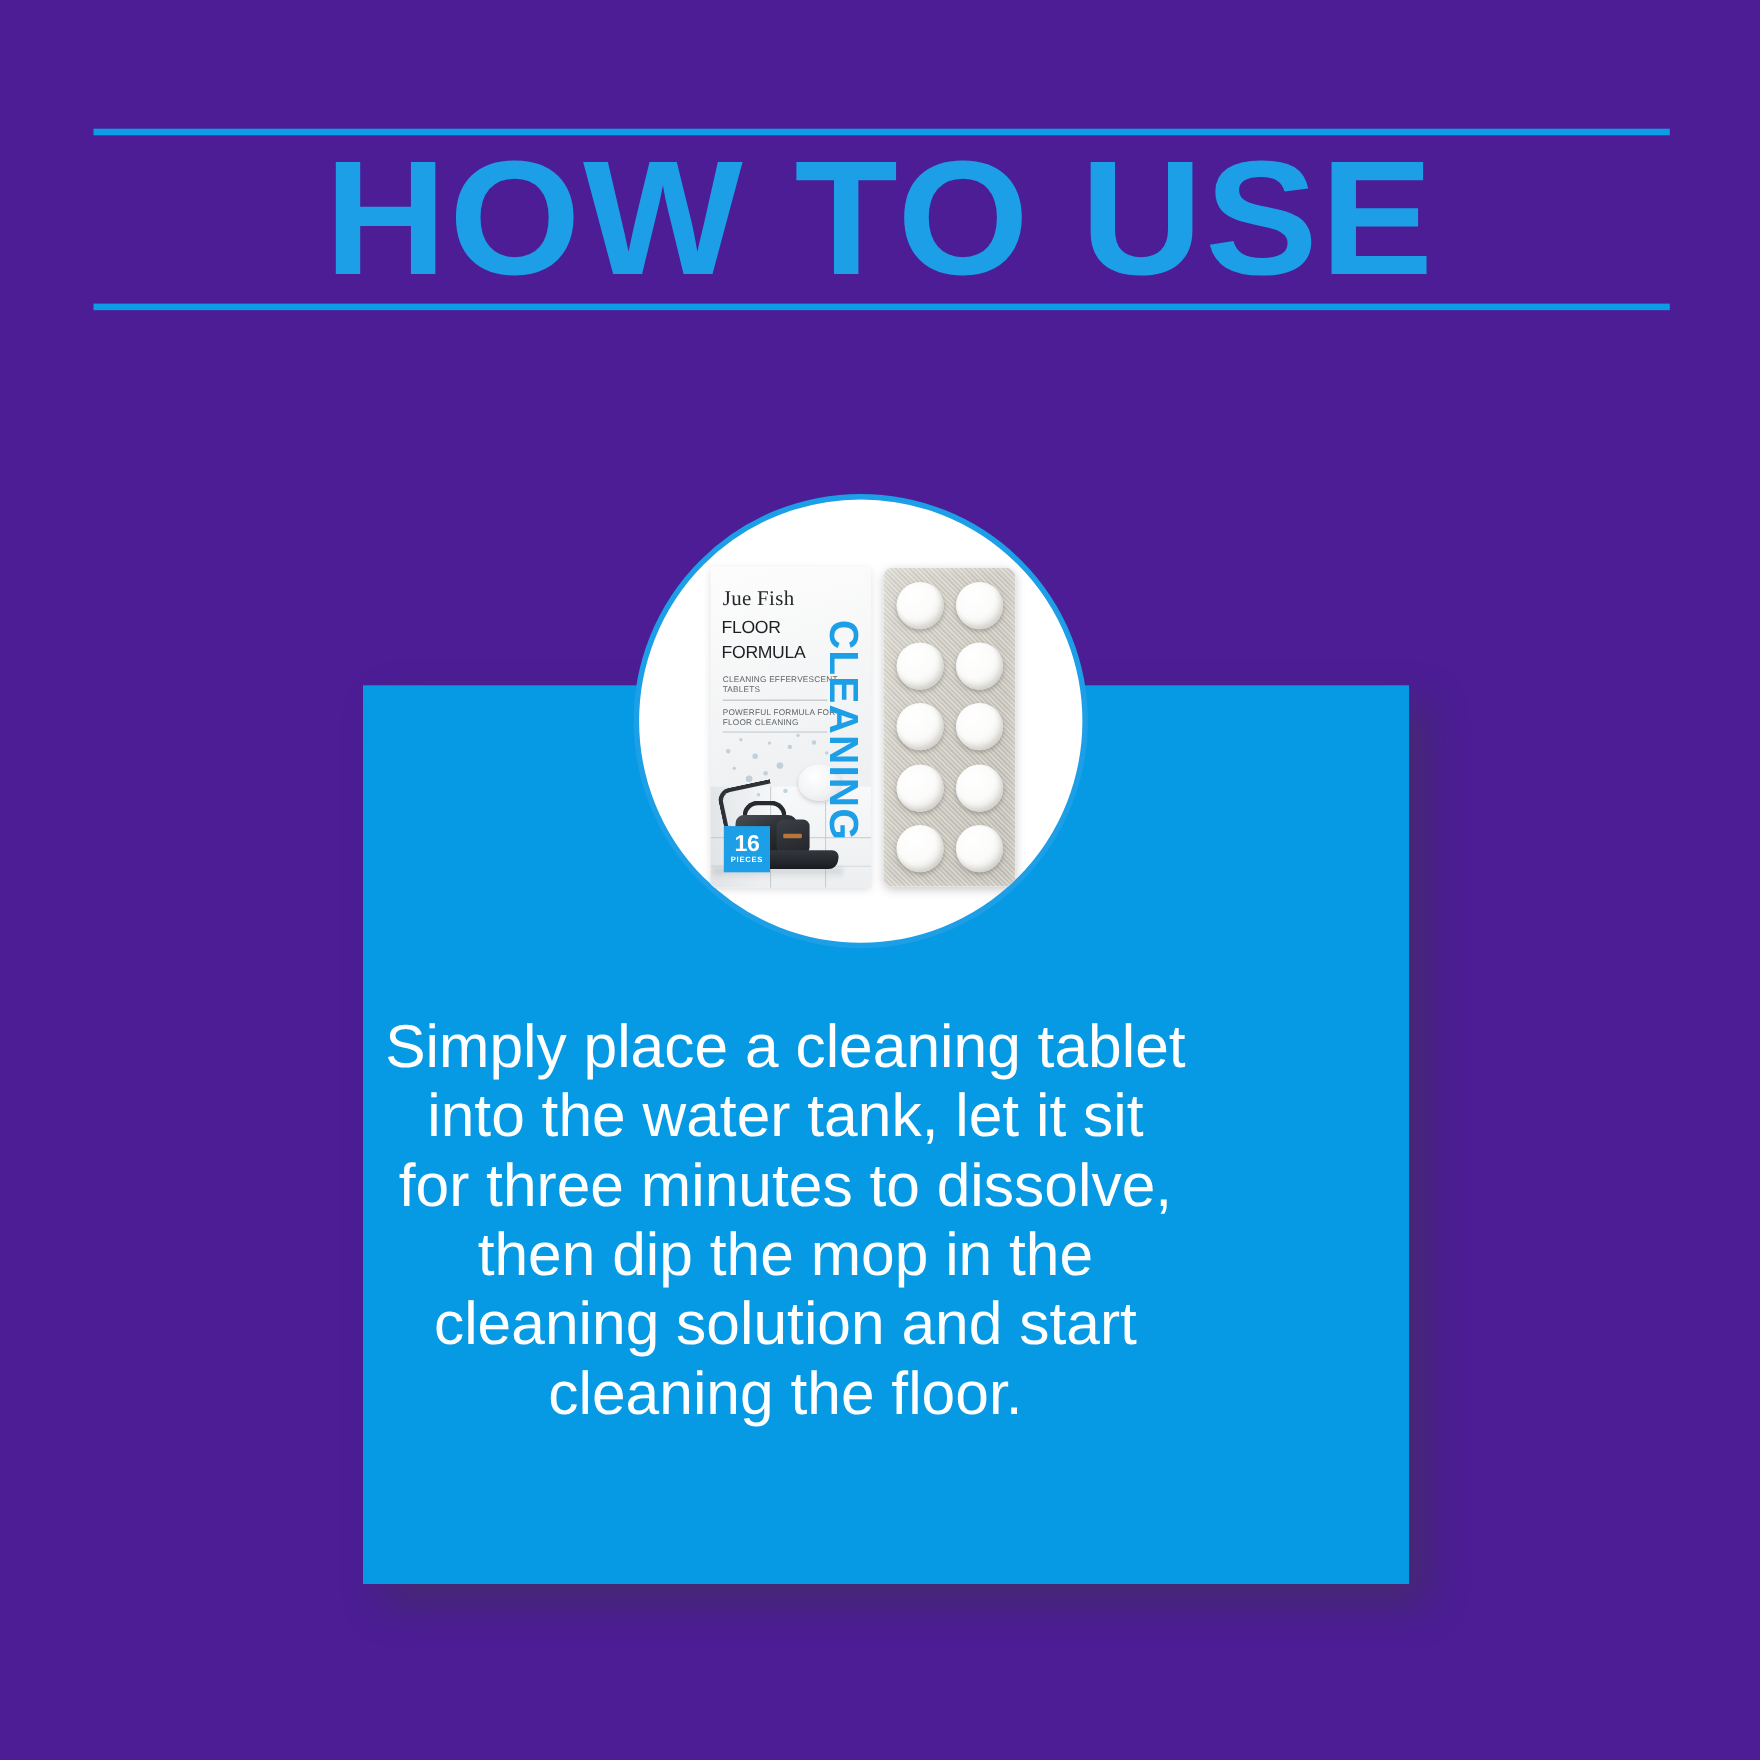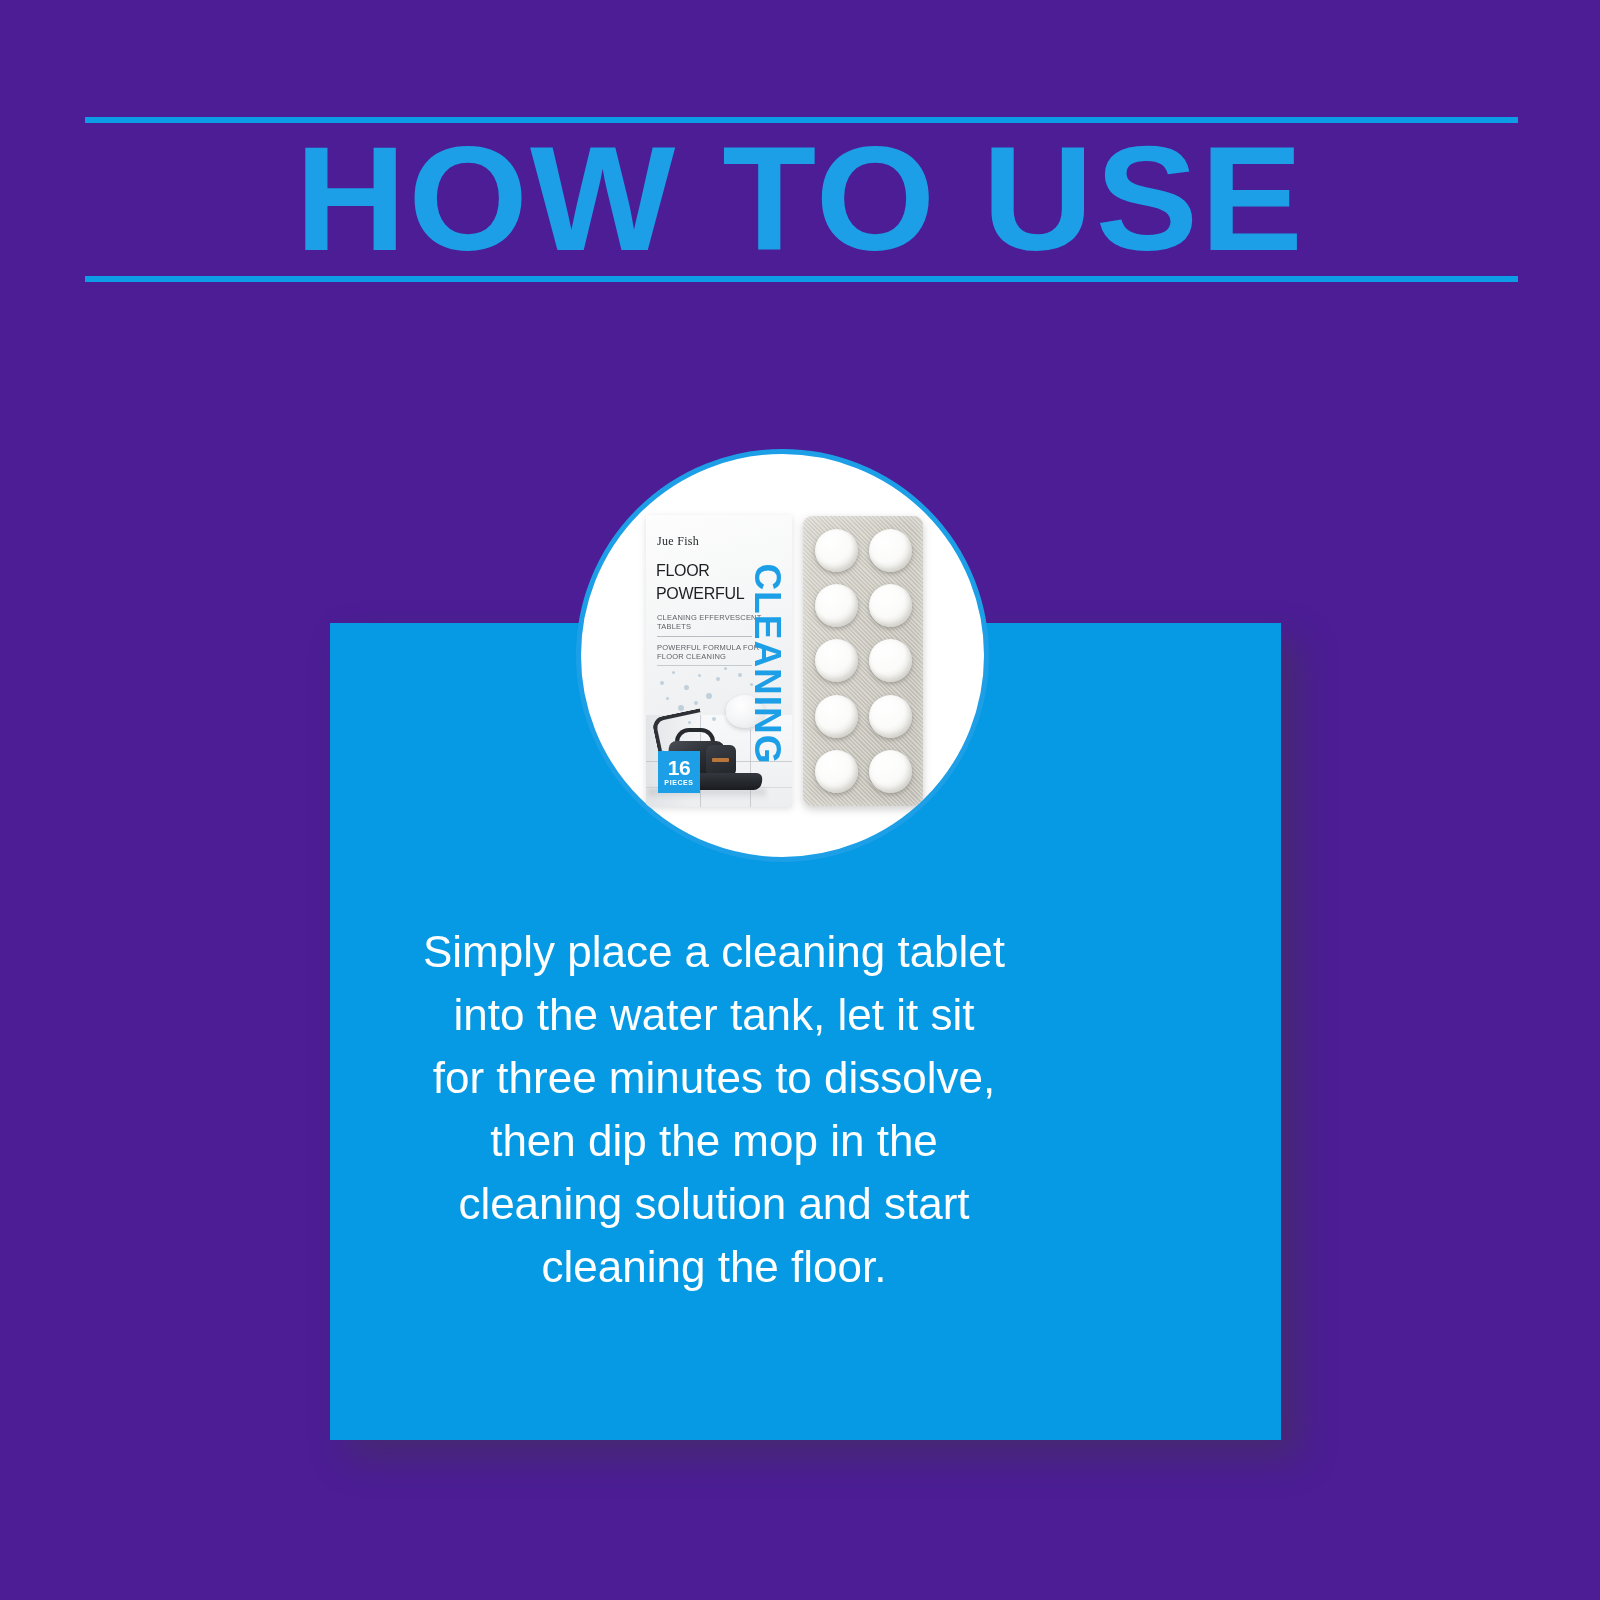--- a/index.html
+++ b/index.html
@@ -117,7 +117,7 @@
     left: 11px;
     top: 19px;
     font-family: "Liberation Serif", serif;
-    font-size: 12px;
+    font-size: 19px;
     color: #26282b;
     letter-spacing: 0.3px;
   }

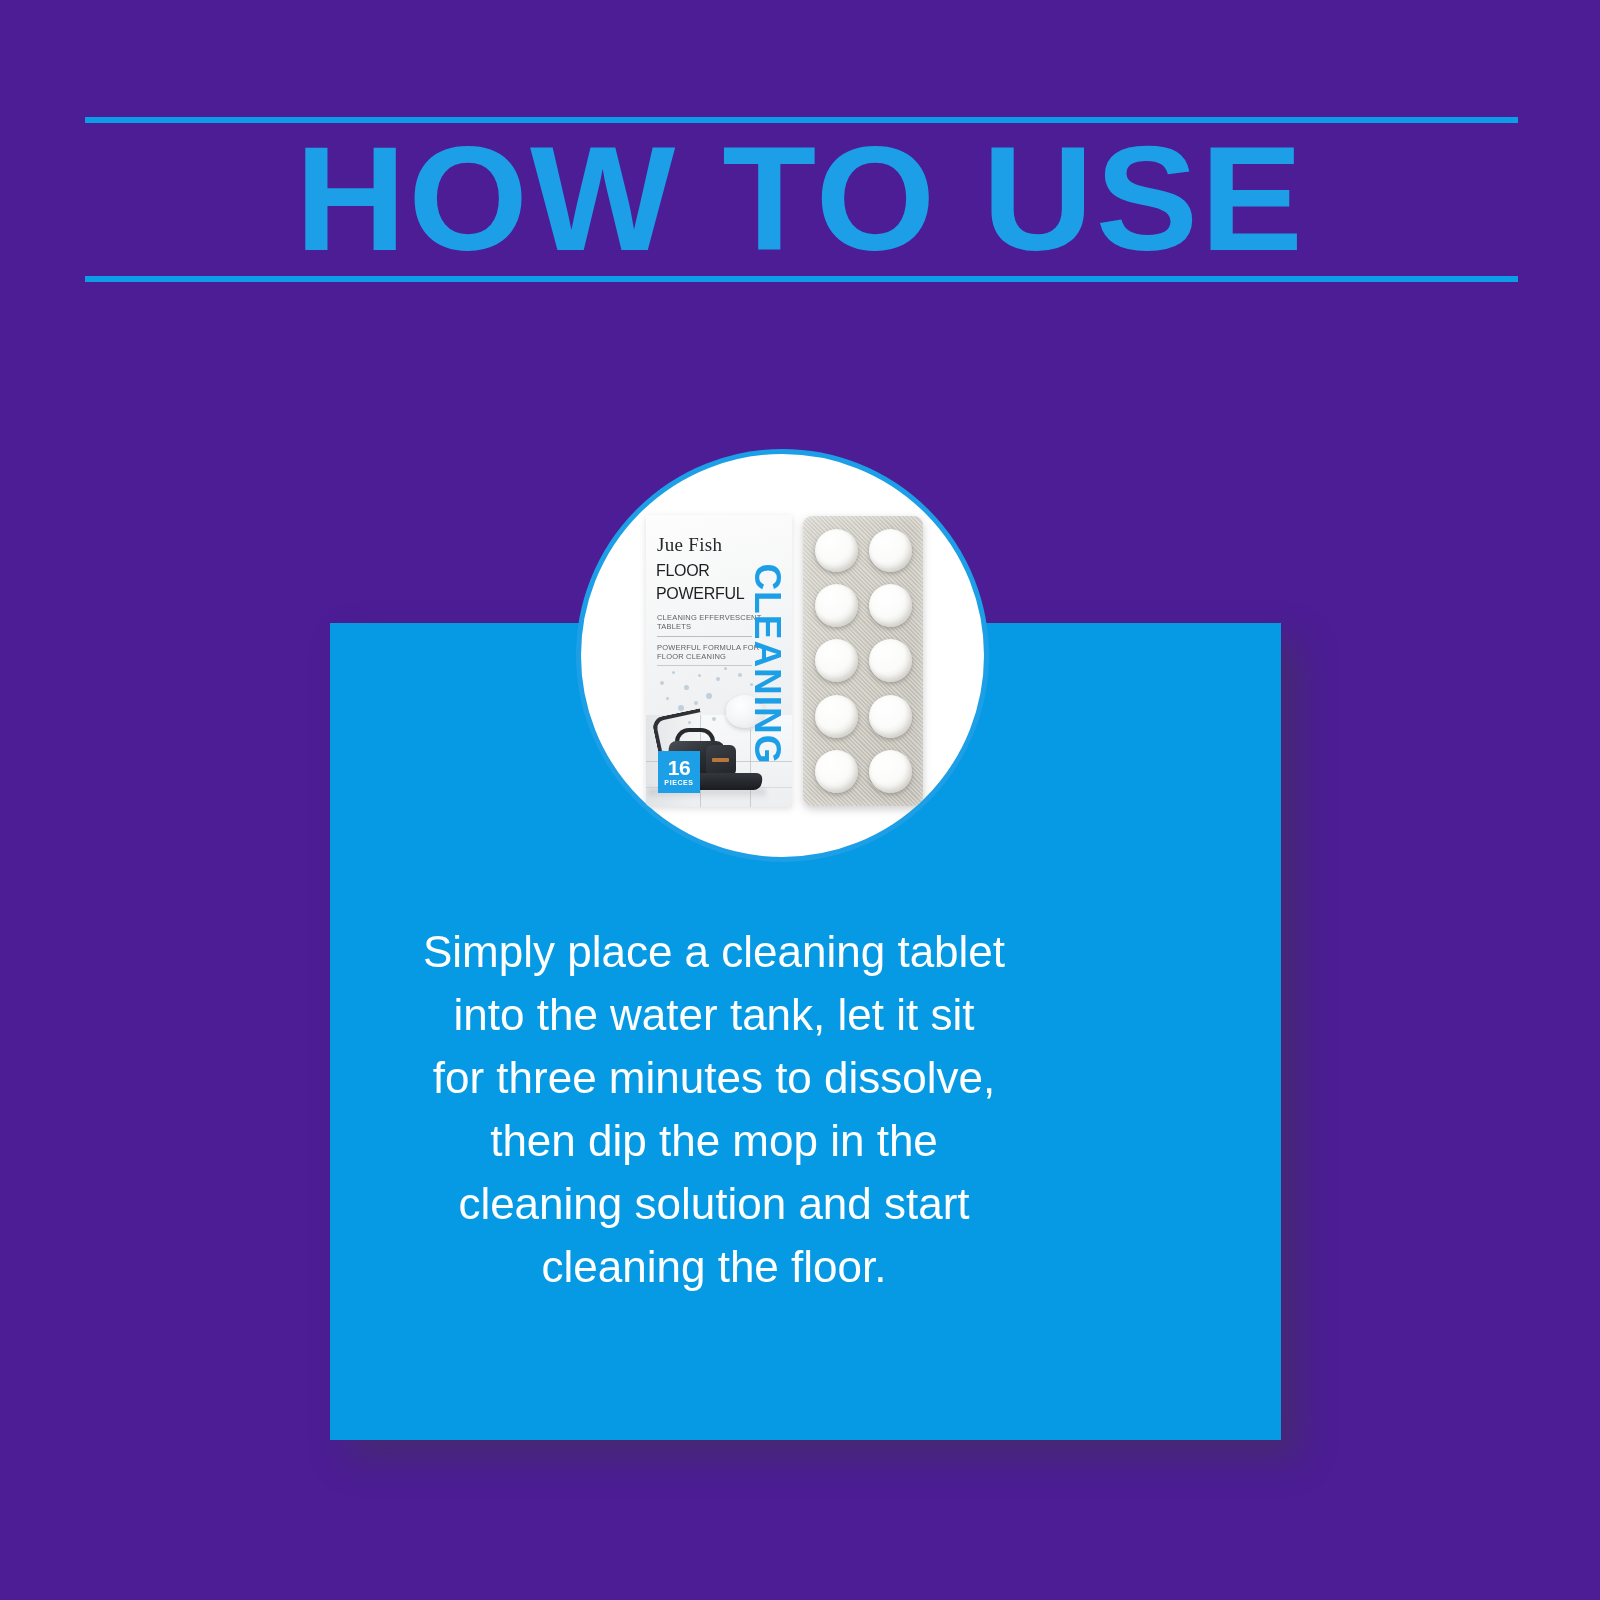--- a/index.html
+++ b/index.html
@@ -458,7 +458,7 @@
 
           <div class="prodname nosel">
             <div>FLOOR</div>
-            <div>POWERFUL</div>
+            <div>FORMULA</div>
           </div>
 
           <div class="prodsub nosel">CLEANING EFFERVESCENT TABLETS</div>

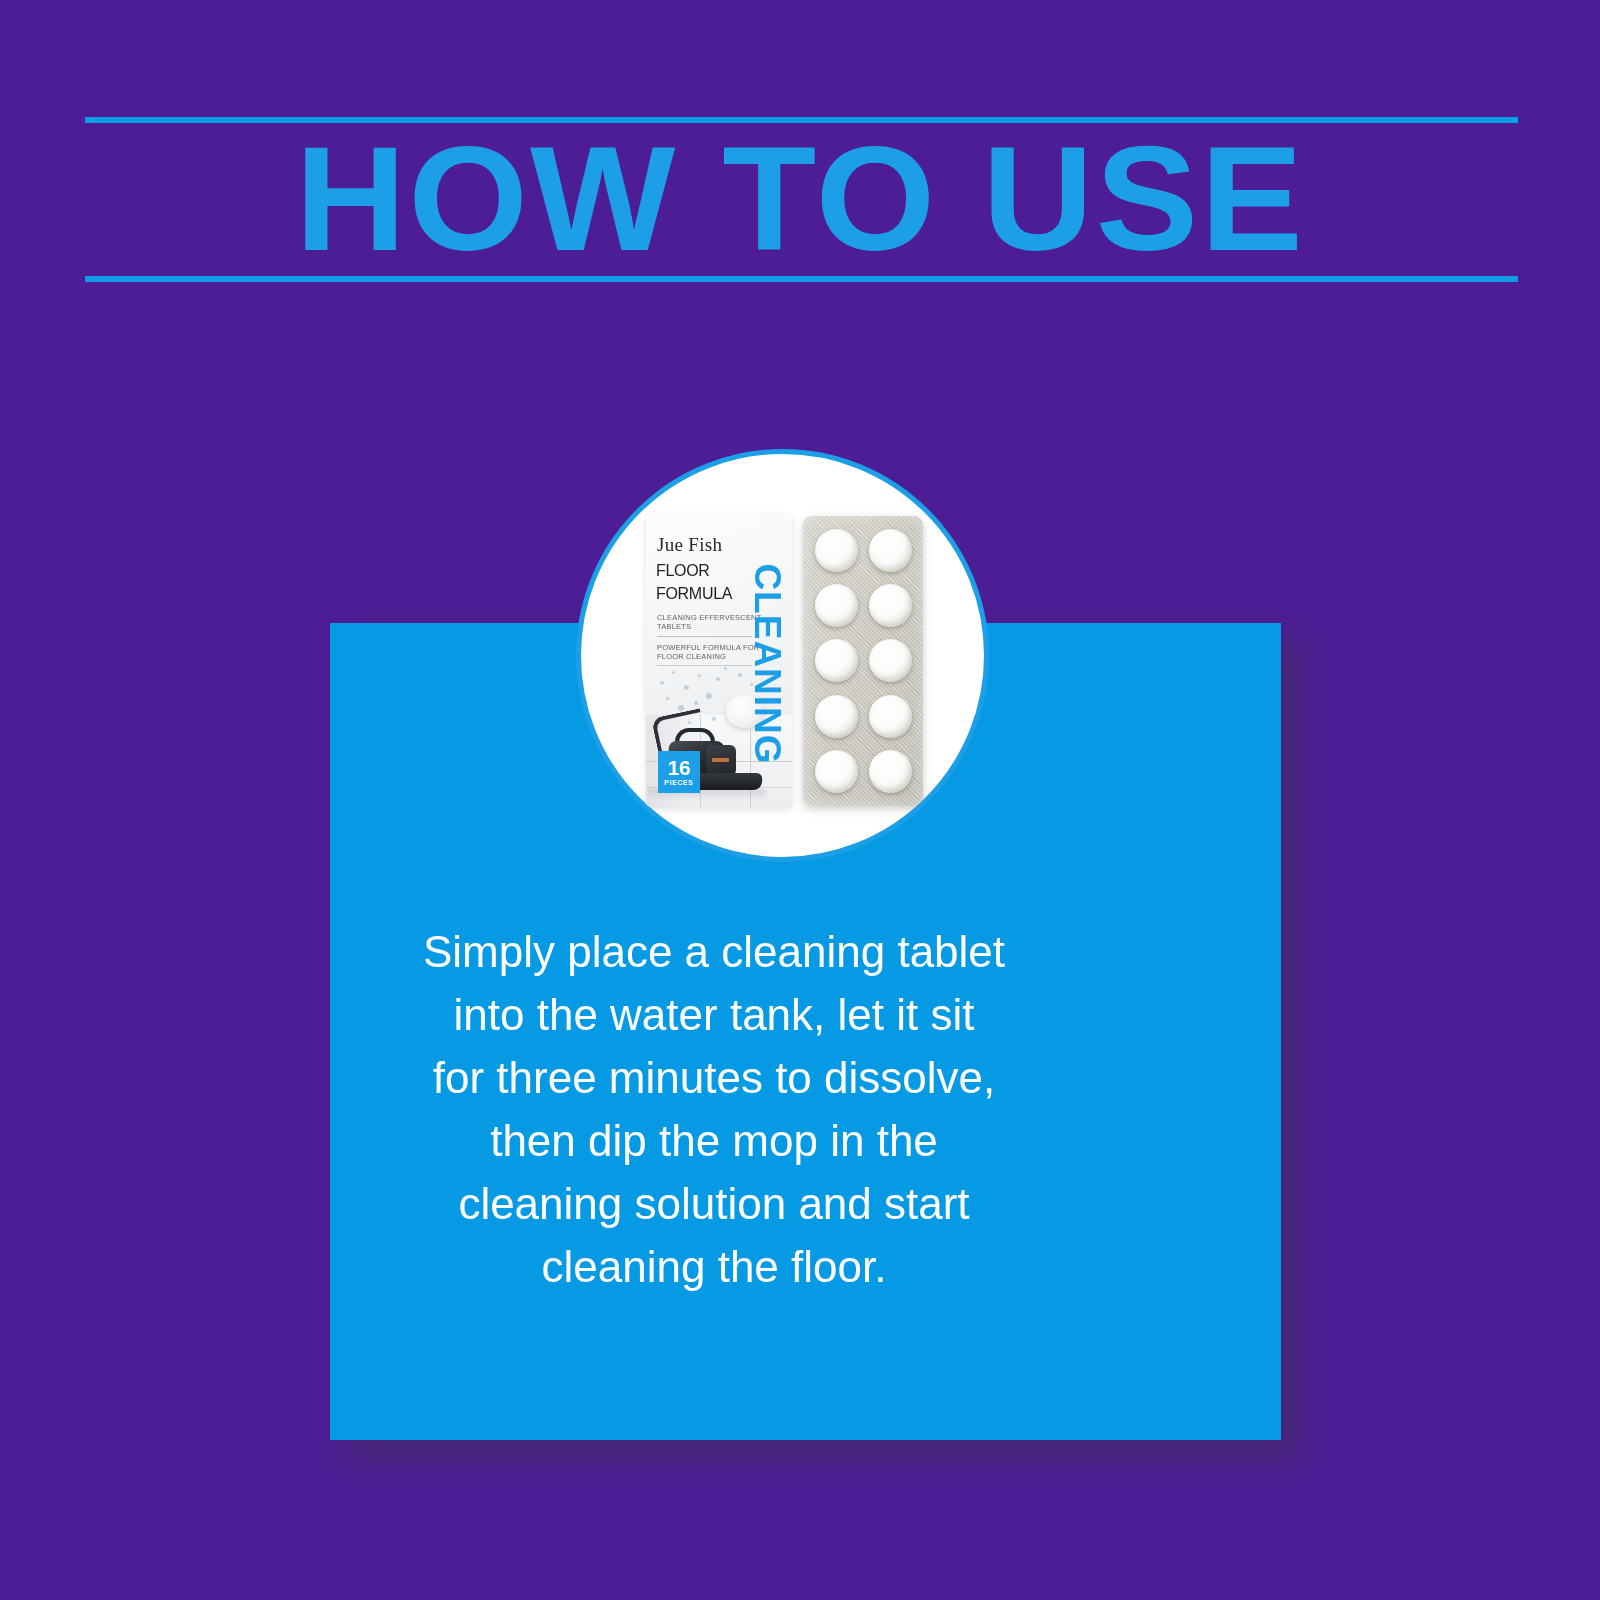--- a/index.html
+++ b/index.html
@@ -69,7 +69,7 @@
     color: #ffffff;
     font-family: "Liberation Sans", sans-serif;
     font-weight: 300;
-    font-size: 44px;
+    font-size: 55px;
     line-height: 63px;
     letter-spacing: 0px;
     white-space: pre-line;

